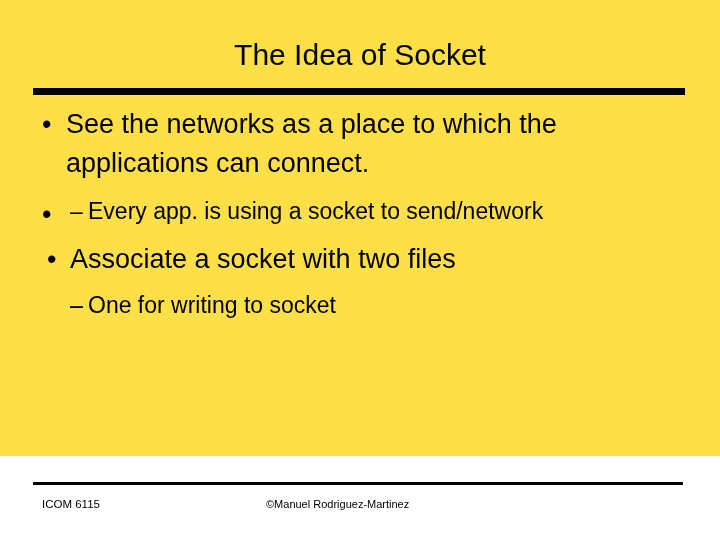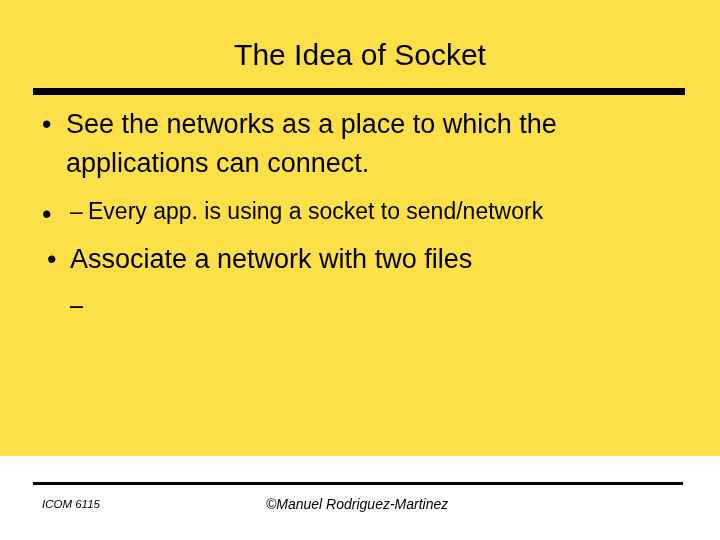--- a/index.html
+++ b/index.html
@@ -171,7 +171,7 @@
 
     <div class="bullet lvl1 indent-more sp-after-sub">
       <span class="marker">•</span>
-      <span class="btext">Associate a network with two files</span>
+      <span class="btext">Associate a socket with two files</span>
     </div>
 
     <div class="bullet lvl2 sp-before-sub">

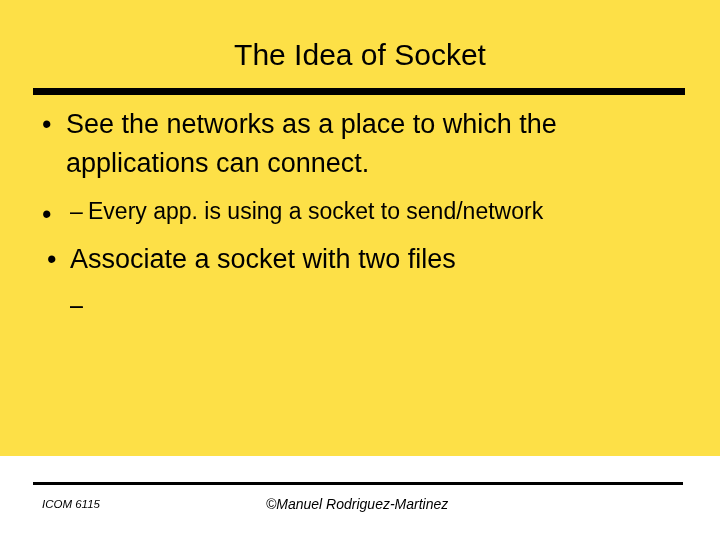--- a/index.html
+++ b/index.html
@@ -180,6 +180,7 @@
 
     <div class="bullet lvl2 sp-tight">
       <span class="marker">–</span>
+      <span class="btext">One for writing to socket</span>
     </div>
 
   </div>

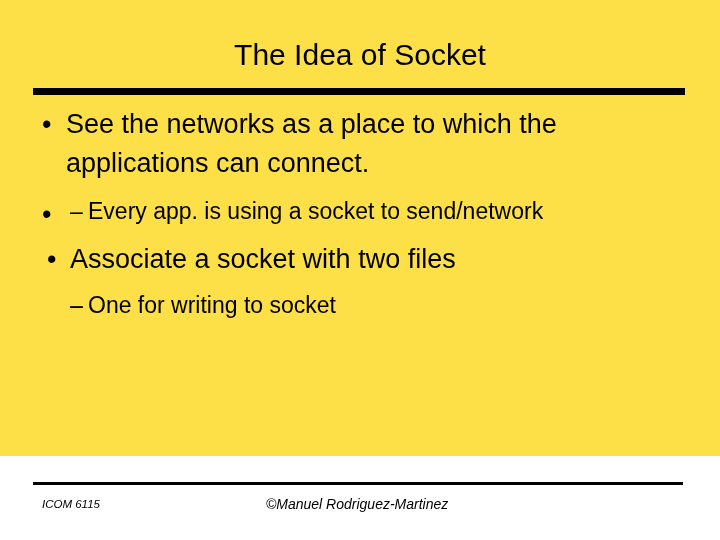--- a/index.html
+++ b/index.html
@@ -123,7 +123,6 @@
     top: 496px;
     width: 720px;
     height: 20px;
-    font-style: italic;
   }
   .footer-left {
     position: absolute;

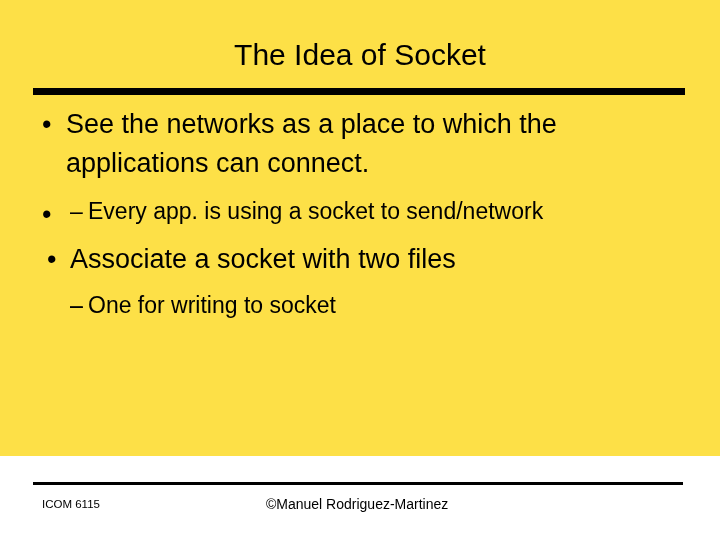--- a/index.html
+++ b/index.html
@@ -137,7 +137,7 @@
     position: absolute;
     left: 266px;
     top: 0;
-    font-size: 14px;
+    font-size: 11px;
     line-height: 16px;
     color: #000000;
     white-space: nowrap;

